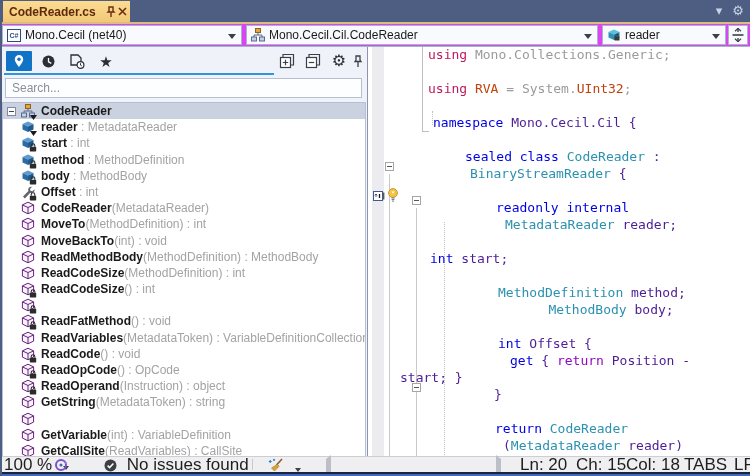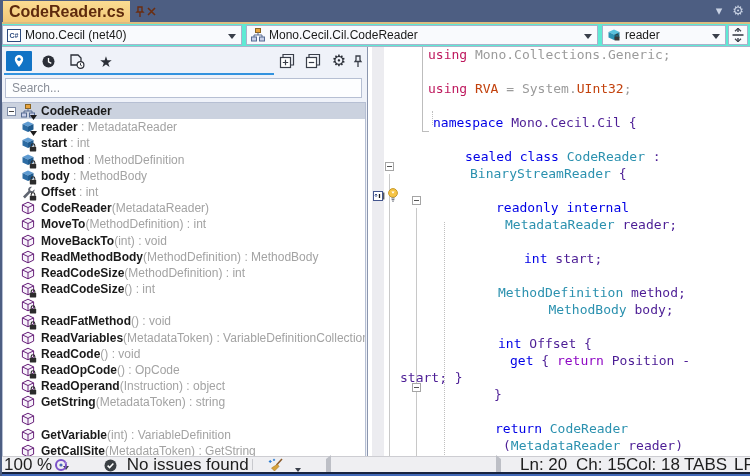--- a/index.html
+++ b/index.html
@@ -12,7 +12,7 @@
   .doc-tab { position:absolute; left:3px; top:1px; height:21px; width:127px;
              background:linear-gradient(#FBDC92,#F2C878); display:flex; align-items:center;
              padding:0 6px; cursor:default; }
-  .doc-tab .title { font-size:16px; color:#5E2A0D; font-weight:bold; margin-right:8px; white-space:nowrap; }
+  .doc-tab .title { font-size:12px; color:#5E2A0D; font-weight:bold; margin-right:8px; white-space:nowrap; }
   .tab-ico { width:14px; height:14px; display:flex; align-items:center; justify-content:center; margin-left:2px; }
   .tabstrip-right { position:absolute; right:6px; top:0; height:22px; display:flex; align-items:center; gap:10px; }
   .strip-glyph { color:#C9D2E4; font-size:13px; line-height:22px; }

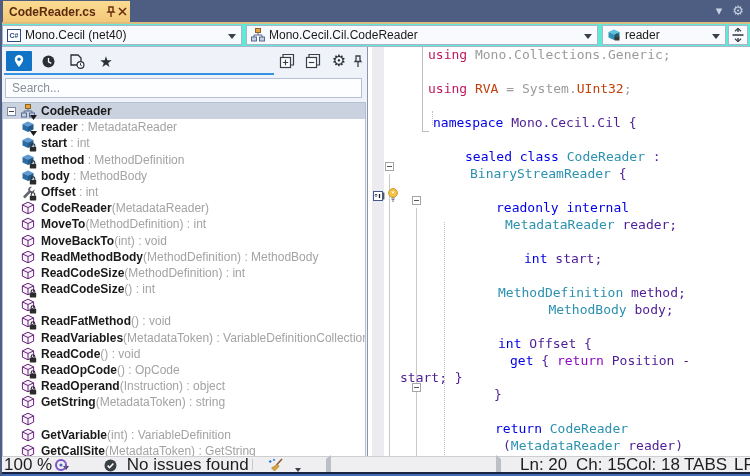--- a/index.html
+++ b/index.html
@@ -19,7 +19,7 @@
   .tabline { position:absolute; left:0; top:22px; width:750px; height:2px; background:#DCBC80; }
 
   
-  .navbar { position:absolute; left:0; top:24px; width:750px; height:22px; background:#5eead4; }
+  .navbar { position:absolute; left:0; top:24px; width:750px; height:22px; background:#d946ef; }
   .combo { position:absolute; top:1px; height:20px; background:#F9FAFD; border:1px solid #A8B3CC;
            display:flex; align-items:center; padding:0 4px; font-size:12px; color:#1A1A1A; }
   .combo .arr { position:absolute; right:5px; top:8px; width:0; height:0;

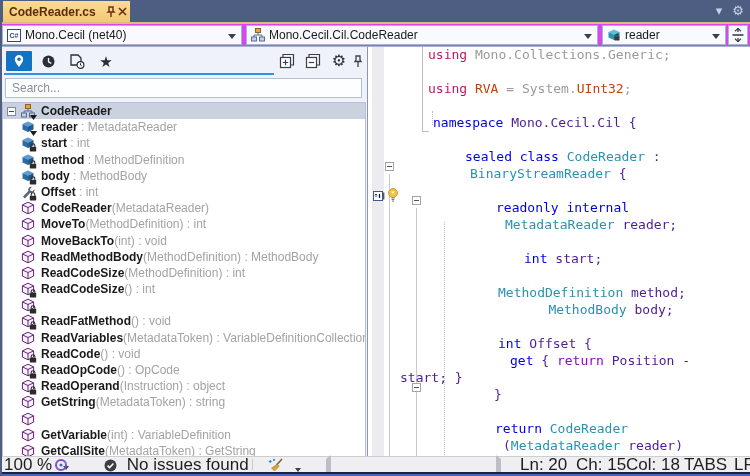--- a/index.html
+++ b/index.html
@@ -438,7 +438,7 @@
           <div class="cline" style="padding-left: 124px;"><span class="tk-kw">readonly internal</span></div>
           <div class="cline" style="padding-left: 133px;"><span class="tk-typ">MetadataReader</span><span class="tk-pln"> reader;</span></div>
           <div class="cline" style="padding-left: 124px;"></div>
-          <div class="cline" style="padding-left: 108px; margin-left: 44px;"><span class="tk-kw">int</span><span class="tk-pln"> start;</span></div>
+          <div class="cline" style="padding-left: 58px;"><span class="tk-kw">int</span><span class="tk-pln"> start;</span></div>
           <div class="cline" style="padding-left: 126px;"></div>
           <div class="cline" style="padding-left: 126px;"><span class="tk-typ">MethodDefinition</span><span class="tk-pln"> method;</span></div>
           <div class="cline" style="padding-left: 126px; text-align: center;"><span class="tk-typ">MethodBody</span><span class="tk-pln"> body;</span></div>

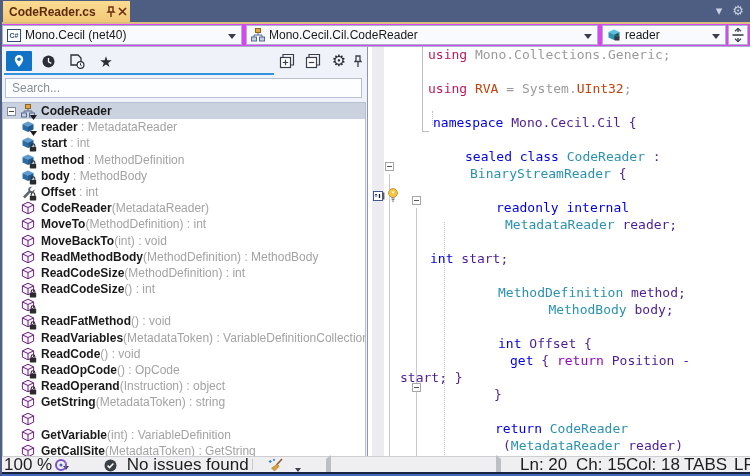--- a/index.html
+++ b/index.html
@@ -394,7 +394,7 @@
                 <polygon points="7,1.2 12.6,3.9 12.6,10.1 7,12.8 1.4,10.1 1.4,3.9" fill="#F7F2FB" stroke="#68217A"></polygon>
                 <path d="M1.4 3.9L7 6.5l5.6-2.6M7 6.5v6.3" stroke="#68217A" fill="none"></path>
               </svg></span>
-            <span class="txt"><span class="nm">GetCallSite</span><span class="rest">(MetadataToken) : GetString</span></span>
+            <span class="txt"><span class="nm">GetCallSite</span><span class="rest">(ReadVariables) : CallSite</span></span>
           </div>
         </div>
     </div>

